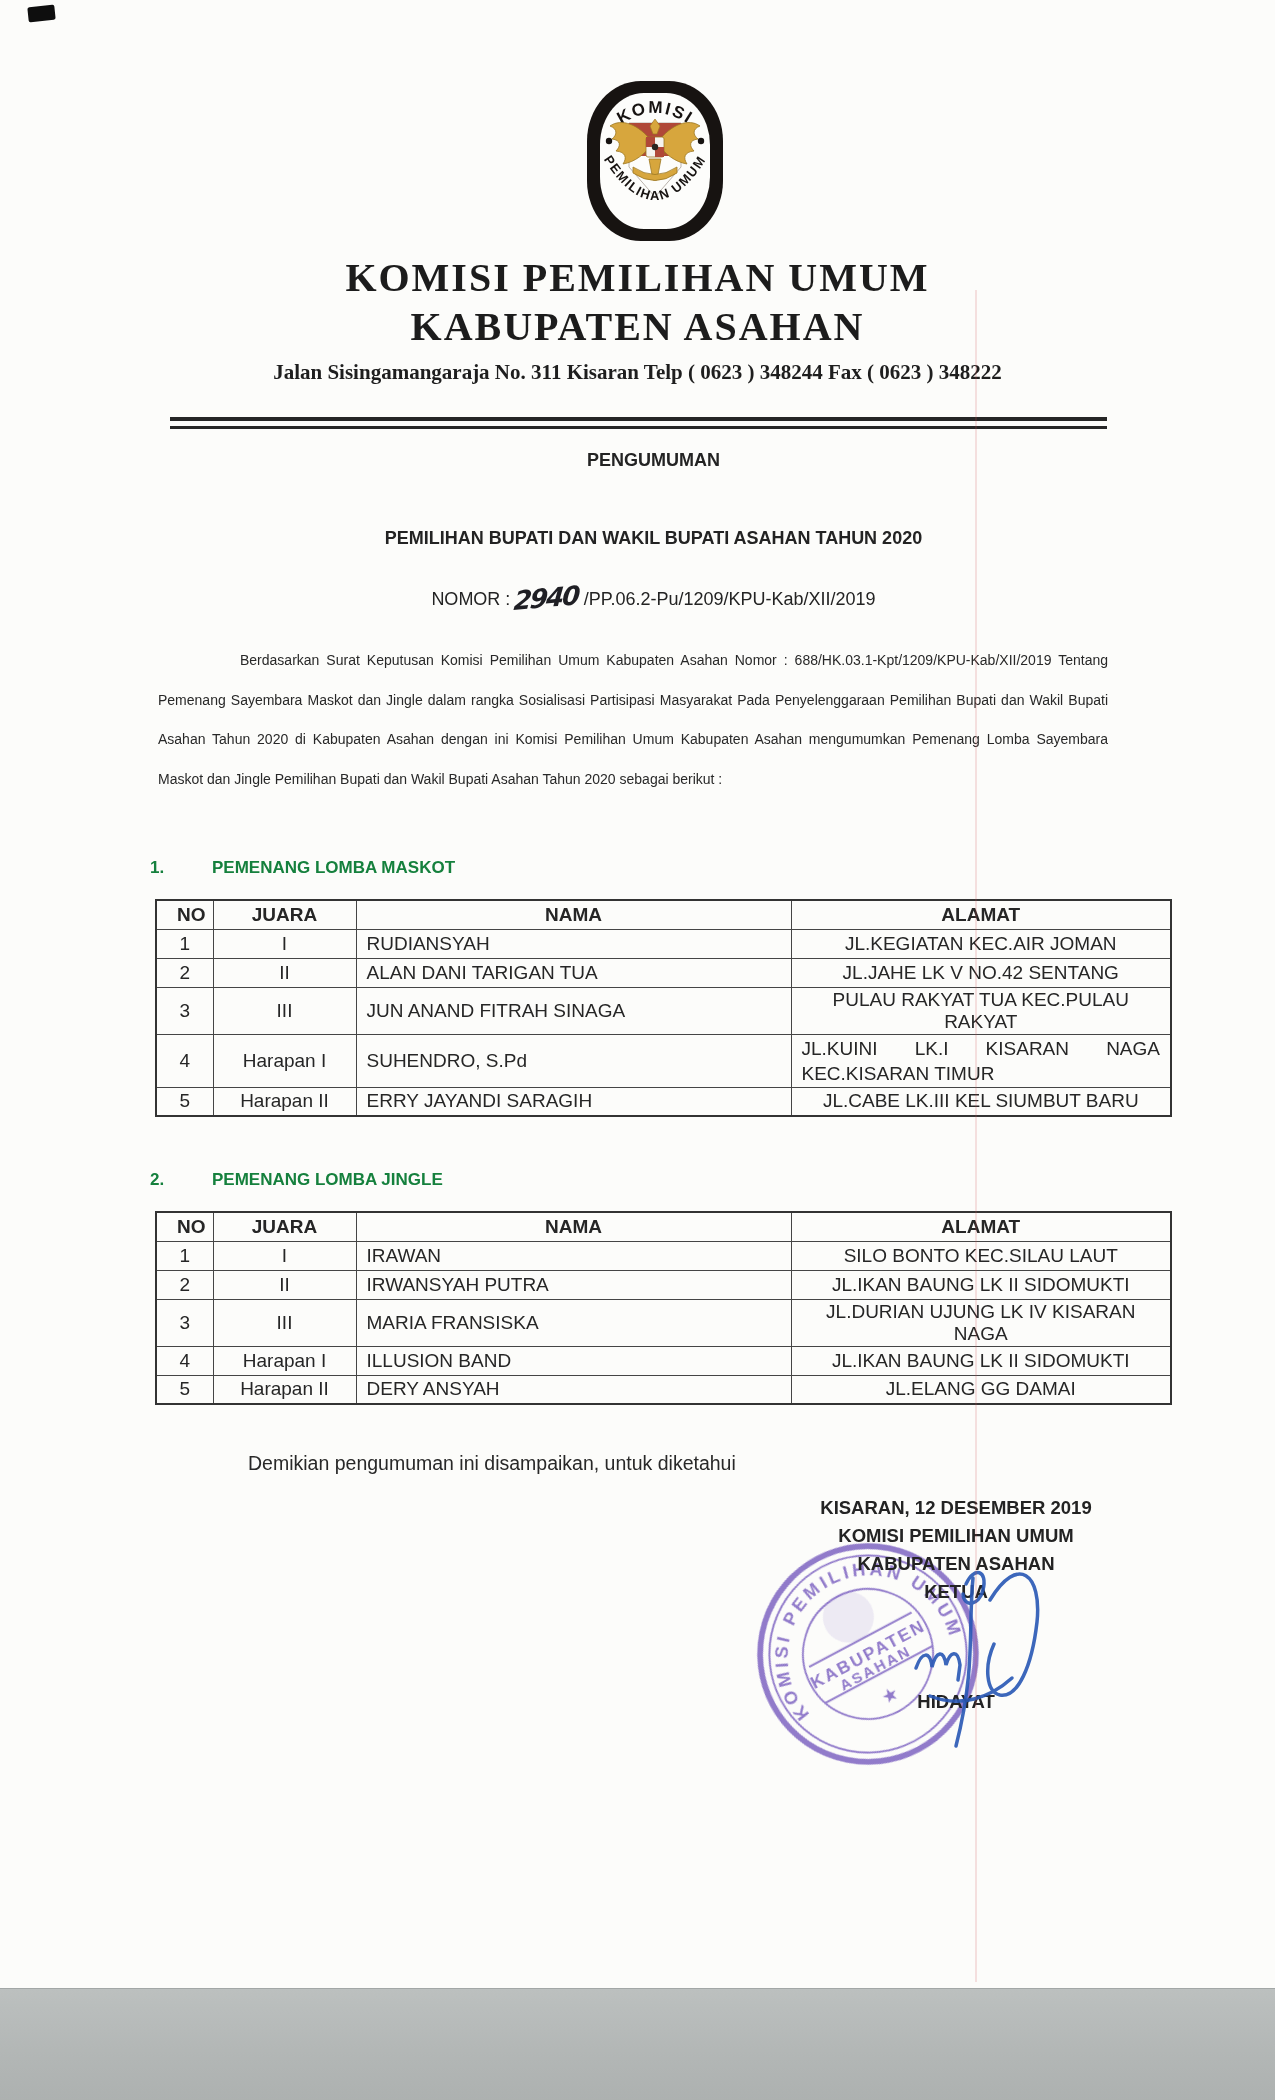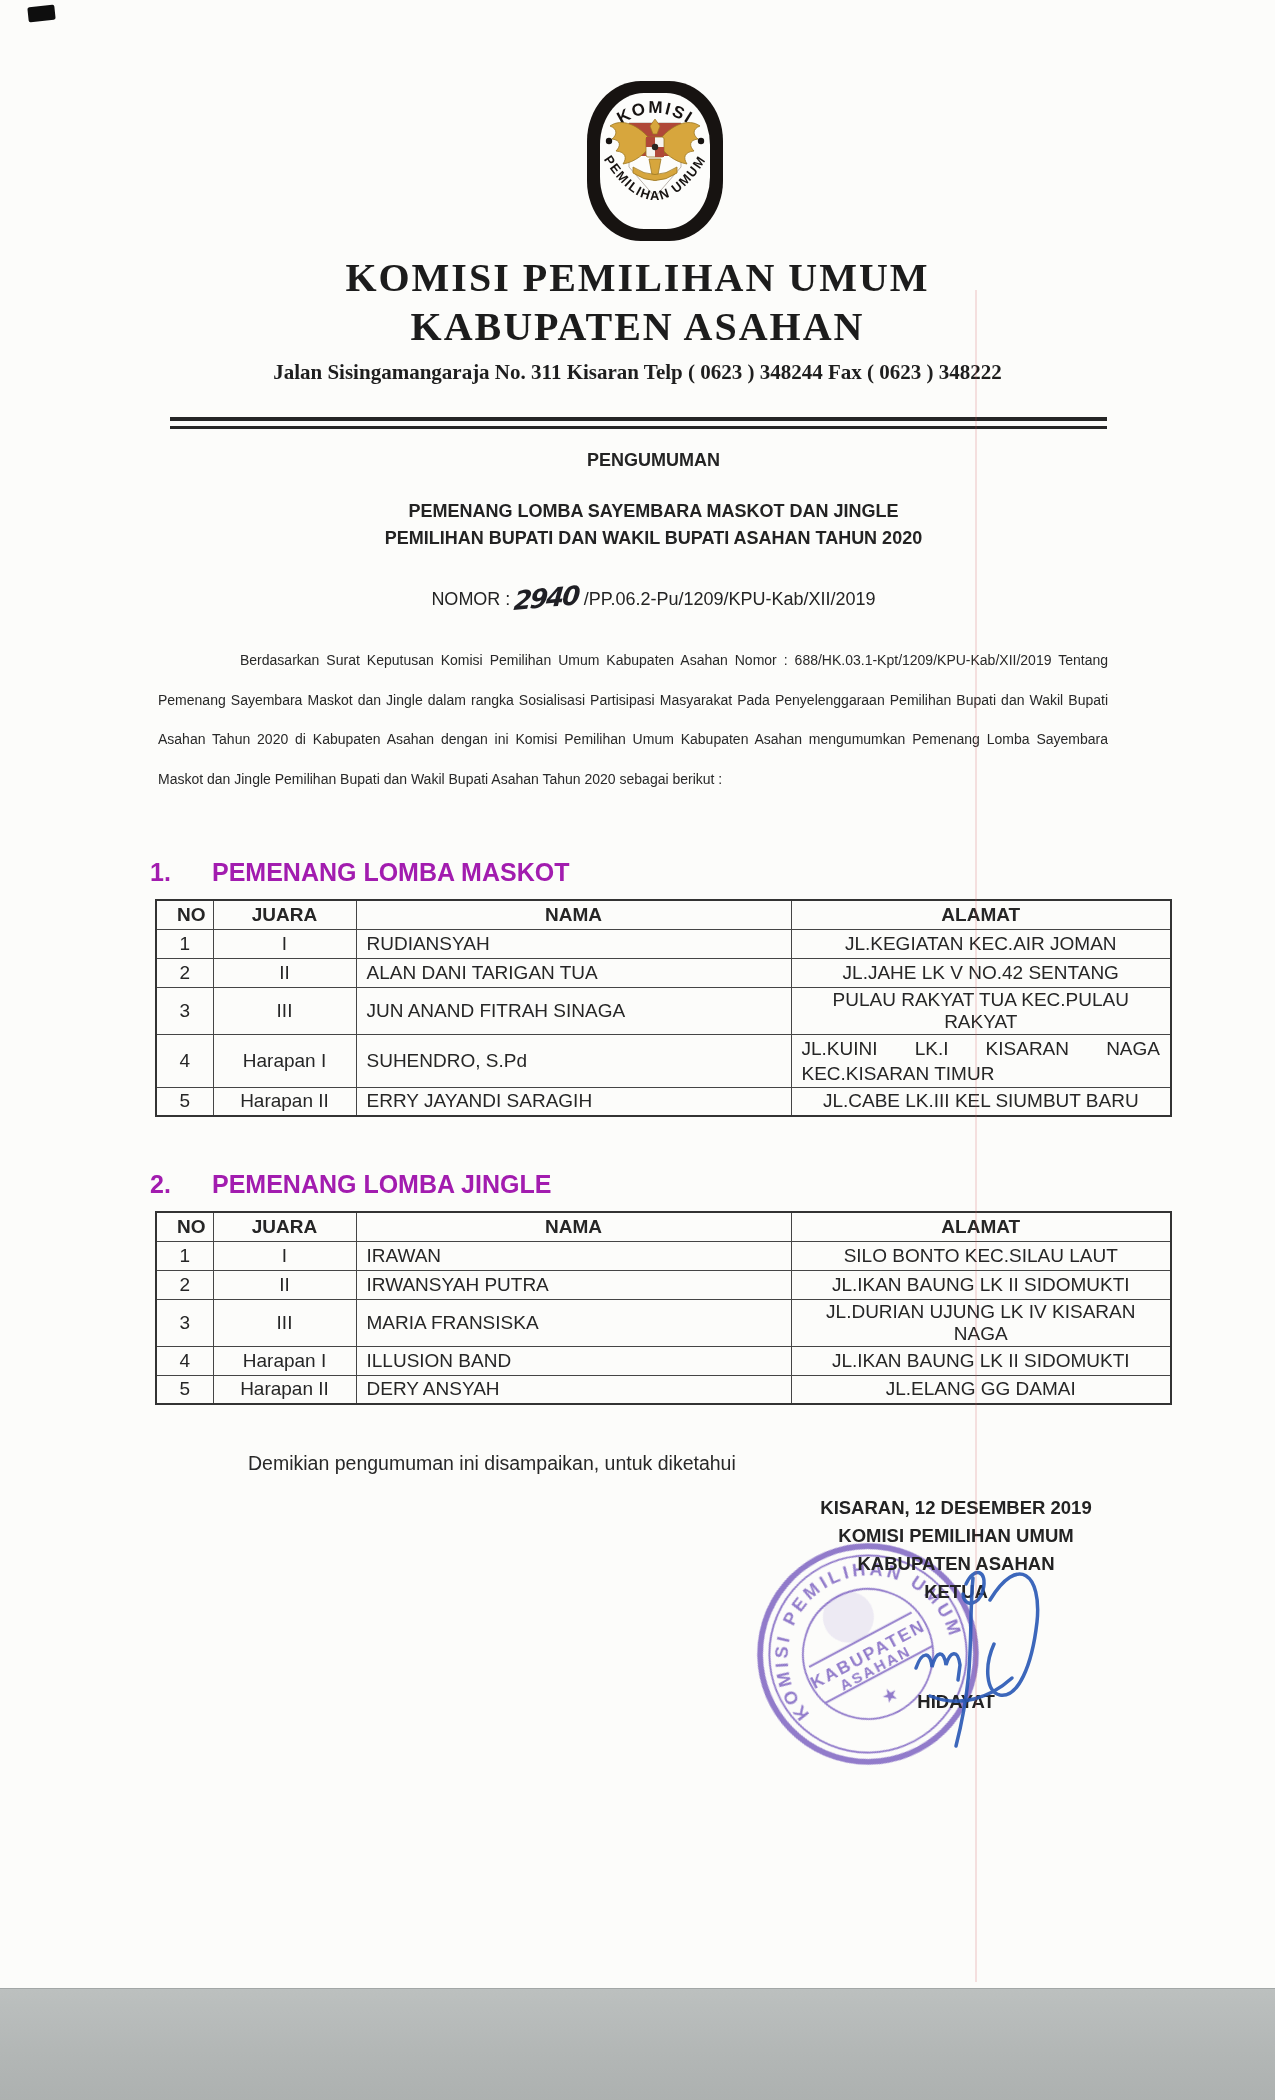--- a/index.html
+++ b/index.html
@@ -122,7 +122,6 @@
   <div class="abs double-rule"></div>
 
   <div class="abs center-bold pengumuman">PENGUMUMAN</div>
-  <div class="abs center-bold subj1">PEMENANG LOMBA SAYEMBARA MASKOT  DAN JINGLE</div>
   <div class="abs center-bold subj2">PEMILIHAN BUPATI DAN  WAKIL BUPATI ASAHAN TAHUN 2020</div>
 
   <div class="abs center-bold nomor"><span>NOMOR :</span><span class="handwritten">2940</span><span>/PP.06.2-Pu/1209/KPU-Kab/XII/2019</span></div>

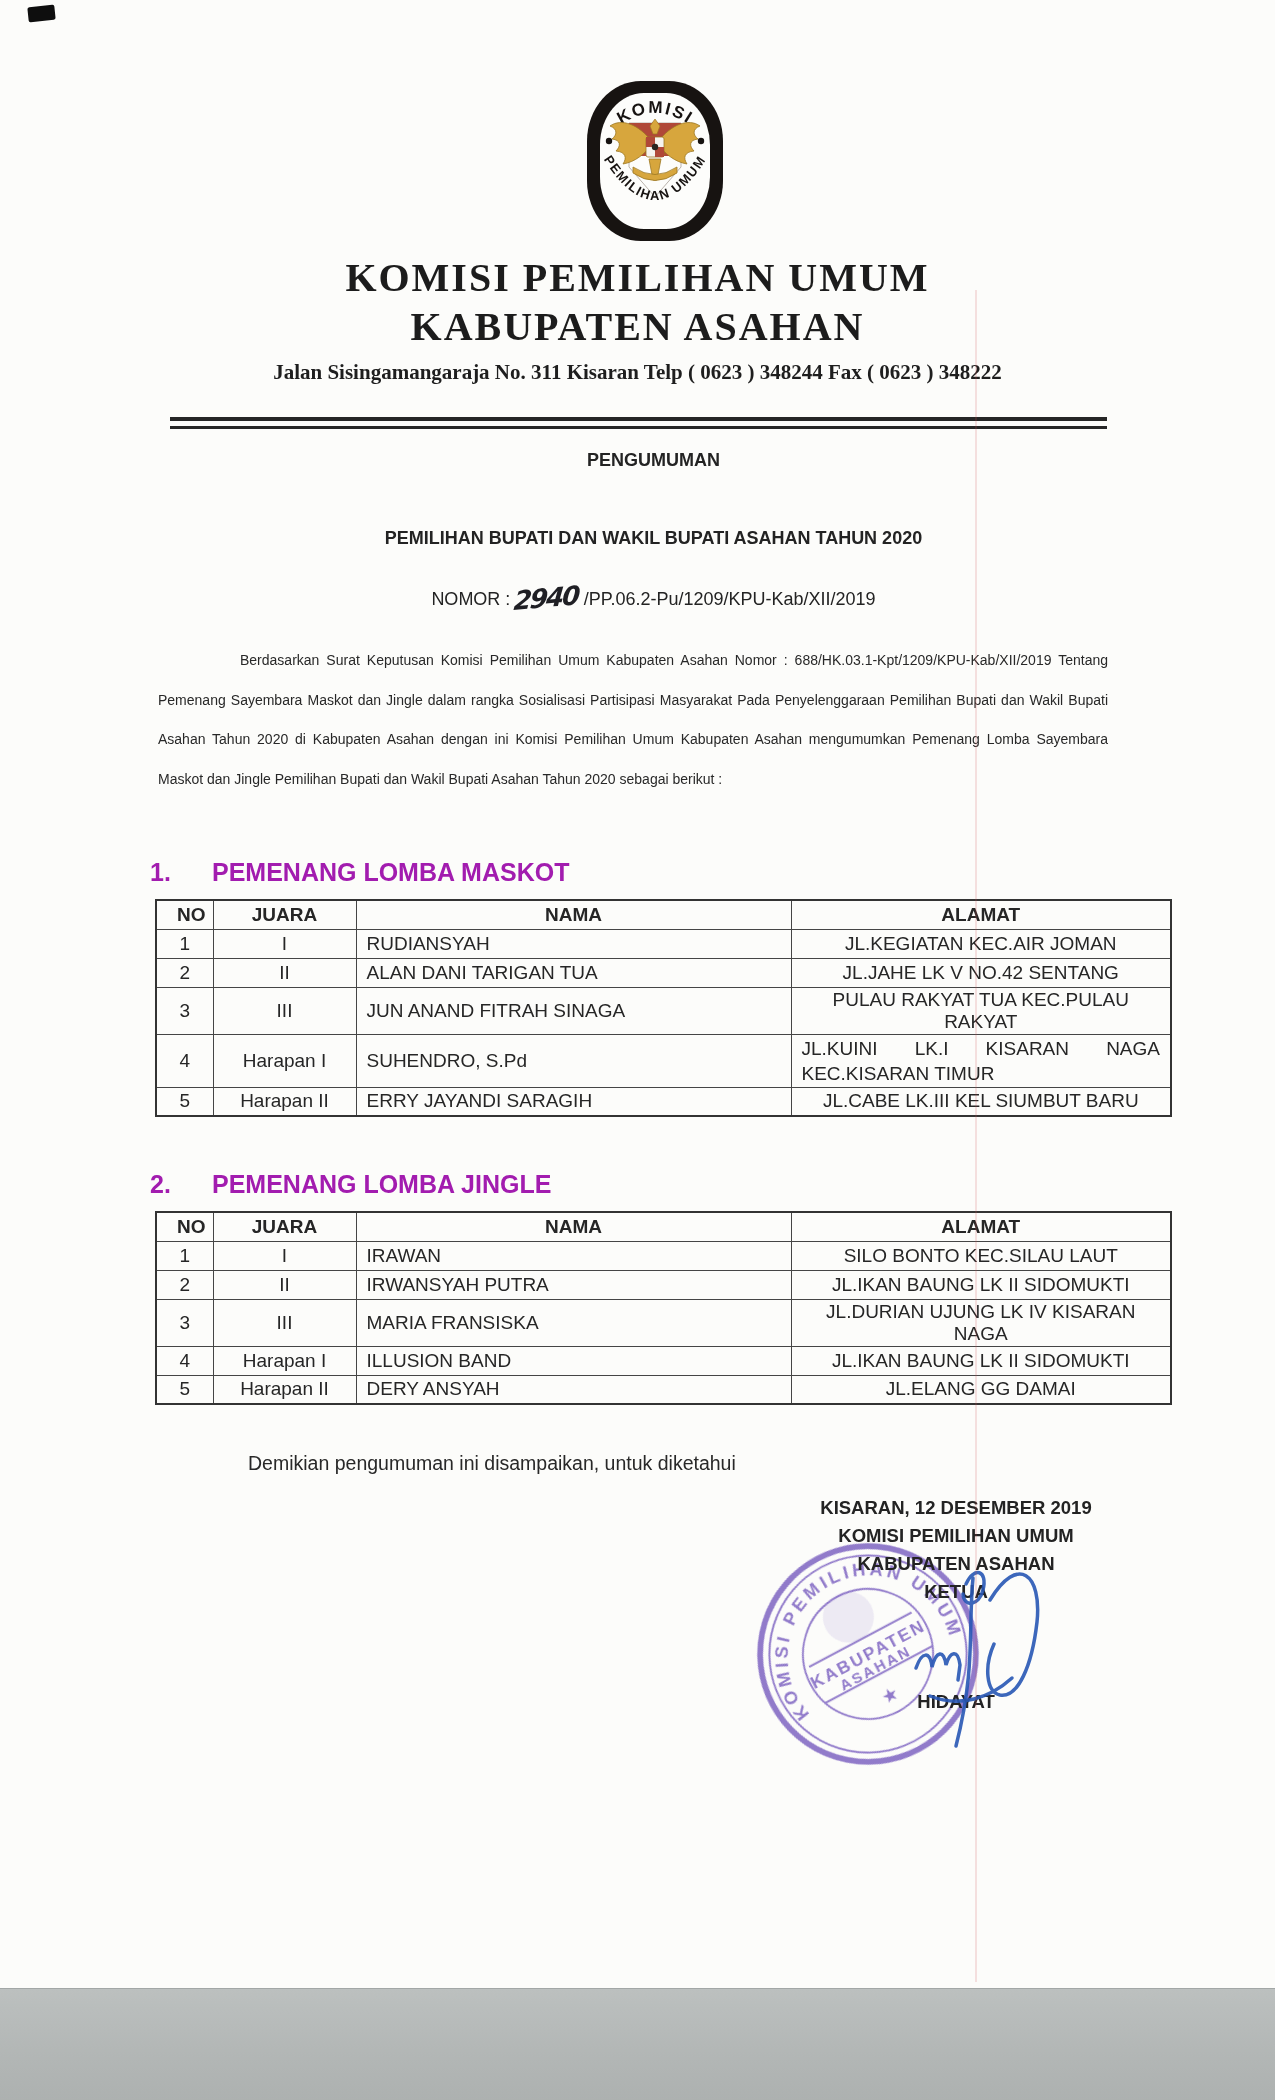--- a/index.html
+++ b/index.html
@@ -50,7 +50,7 @@
           line-height:39.5px; text-align:justify; text-indent:82px; color:#282828; }
 
   
-  .sec-heading { font-weight:bold; font-size:25px; color:#a21caf; }
+  .sec-heading { font-weight:bold; font-size:17px; color:#15803d; }
   .sec-heading .num { display:inline-block; width:62px; }
   .sec1 { left:150px; top:858px; }
   .sec2 { left:150px; top:1170px; }

